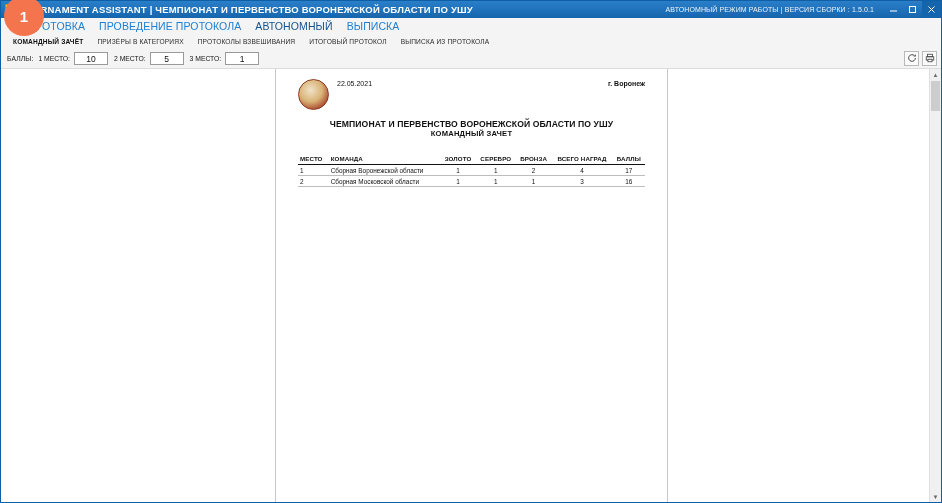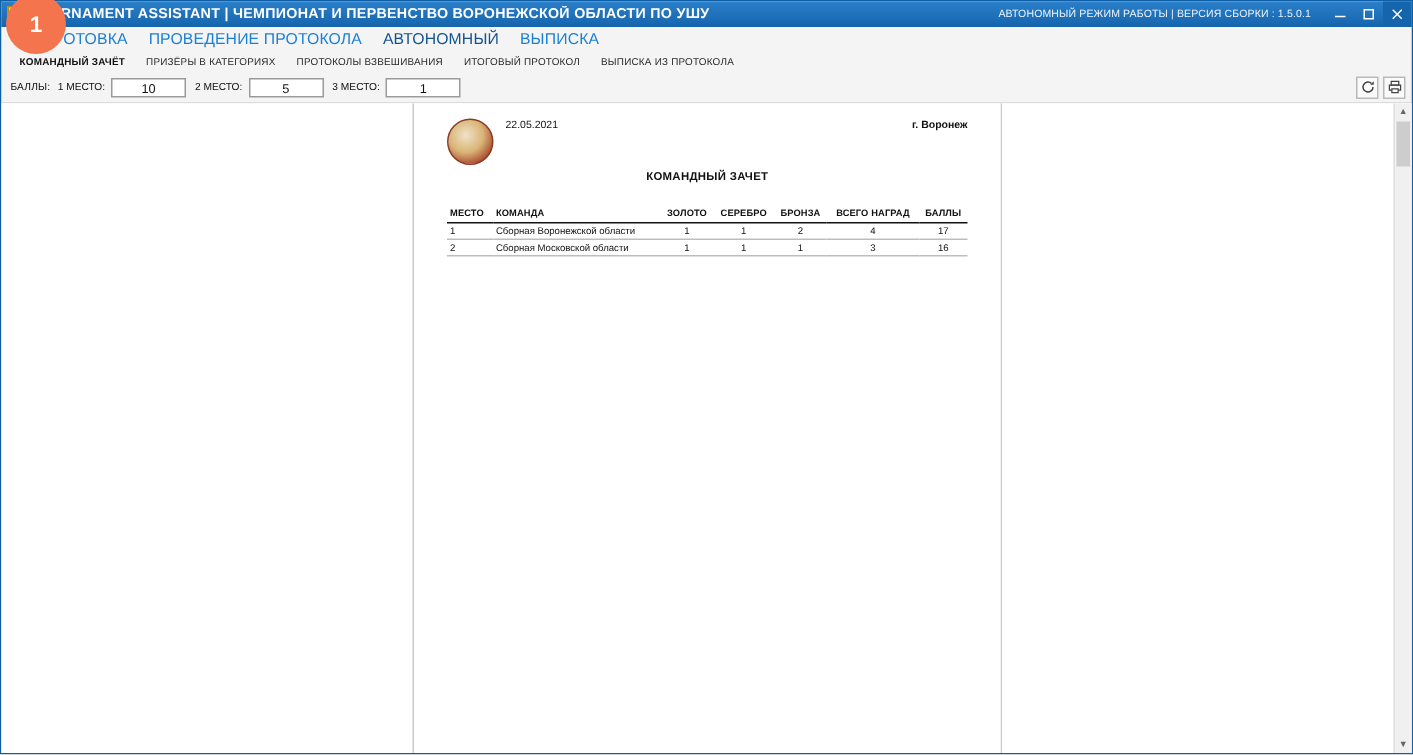--- a/index.html
+++ b/index.html
@@ -156,7 +156,7 @@
     white-space: nowrap;
   }
   .num-input {
-    width: 50px;
+    width: 34px;
     height: 13px;
     border: 1px solid #9a9a9a;
     background: #ffffff;

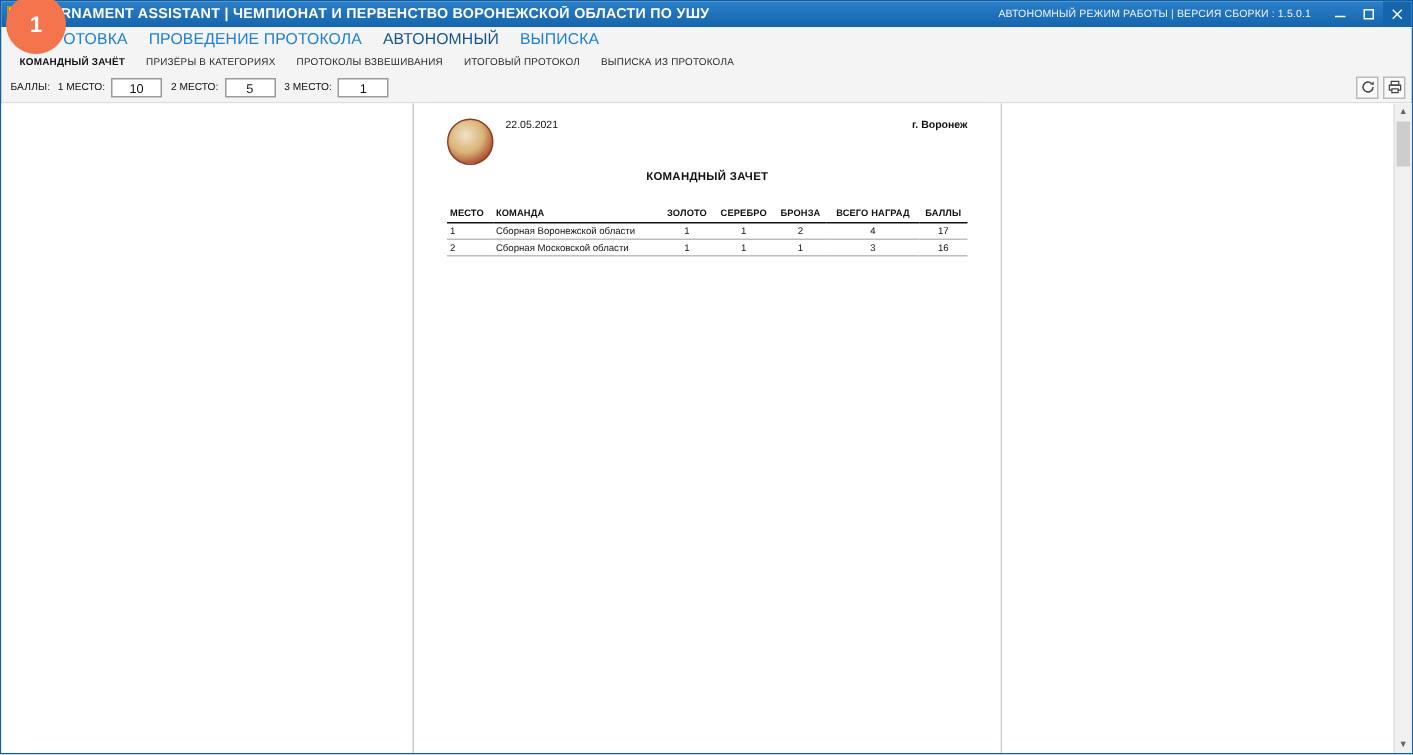--- a/index.html
+++ b/index.html
@@ -422,6 +422,7 @@
           <div class="doc-city">г. Воронеж</div>
         </div>
 
+        <div class="doc-title">ЧЕМПИОНАТ И ПЕРВЕНСТВО ВОРОНЕЖСКОЙ ОБЛАСТИ ПО УШУ</div>
         <div class="doc-subtitle">КОМАНДНЫЙ ЗАЧЕТ</div>
 
         <table class="results">

